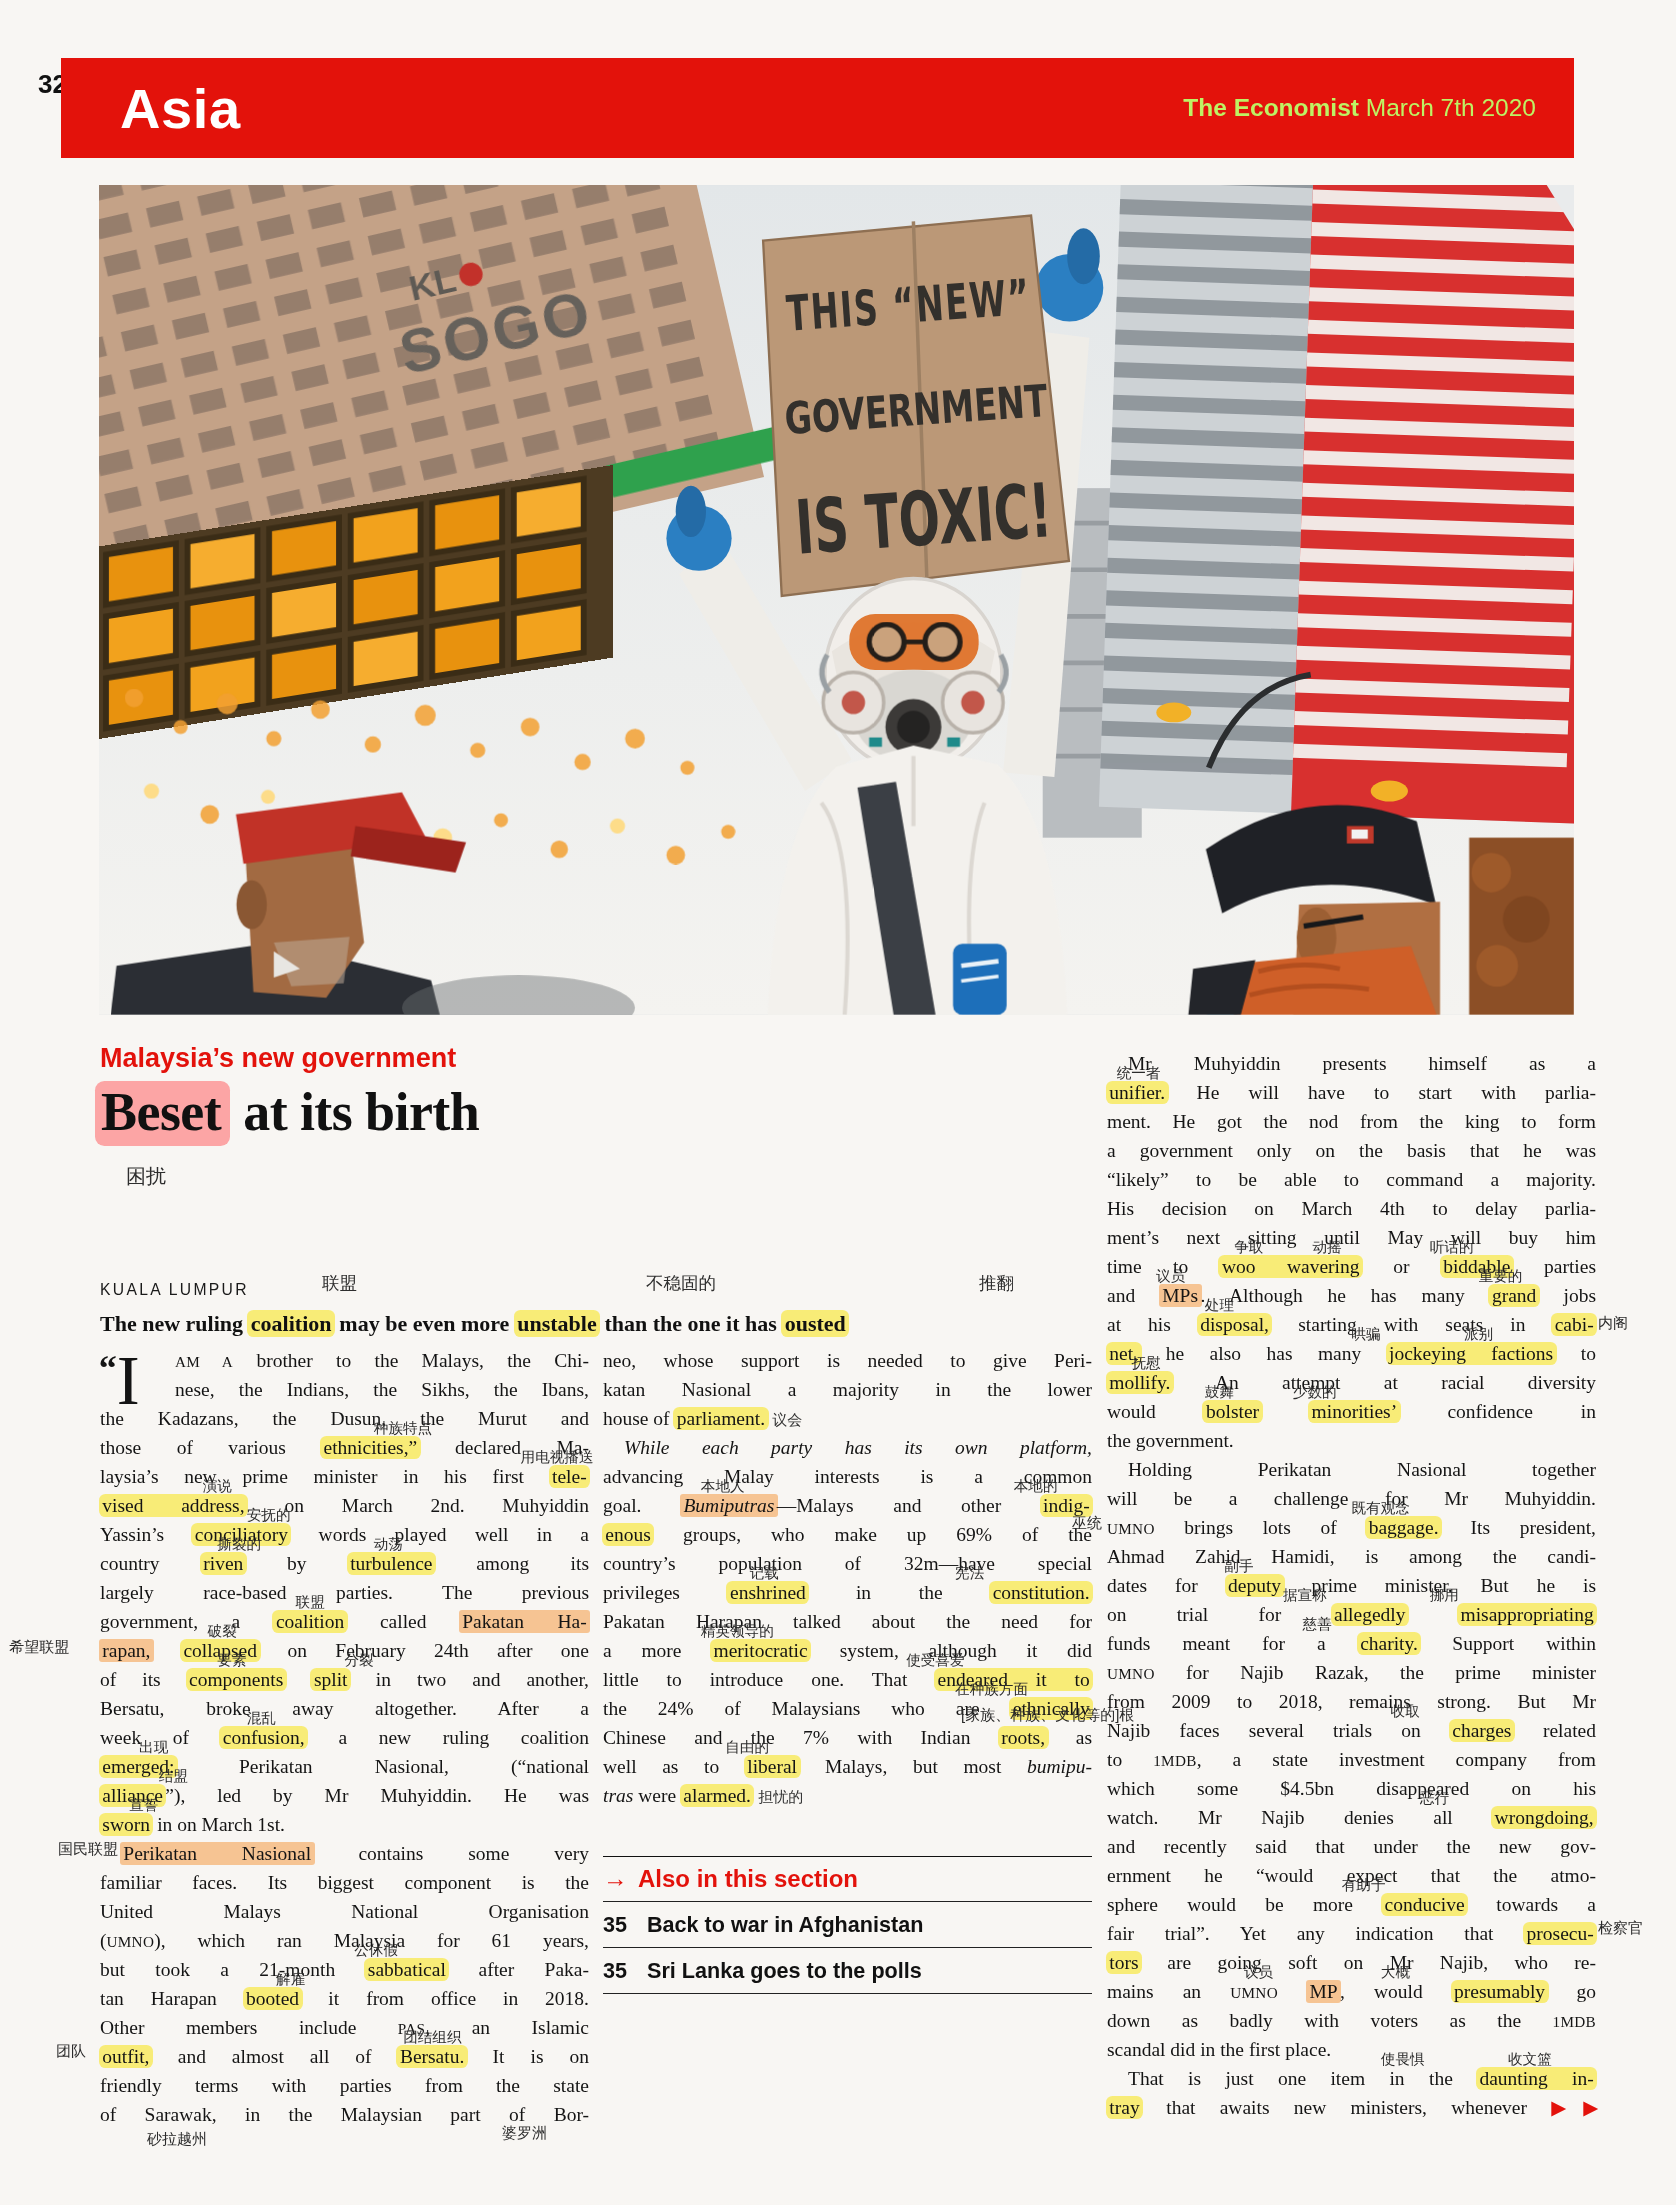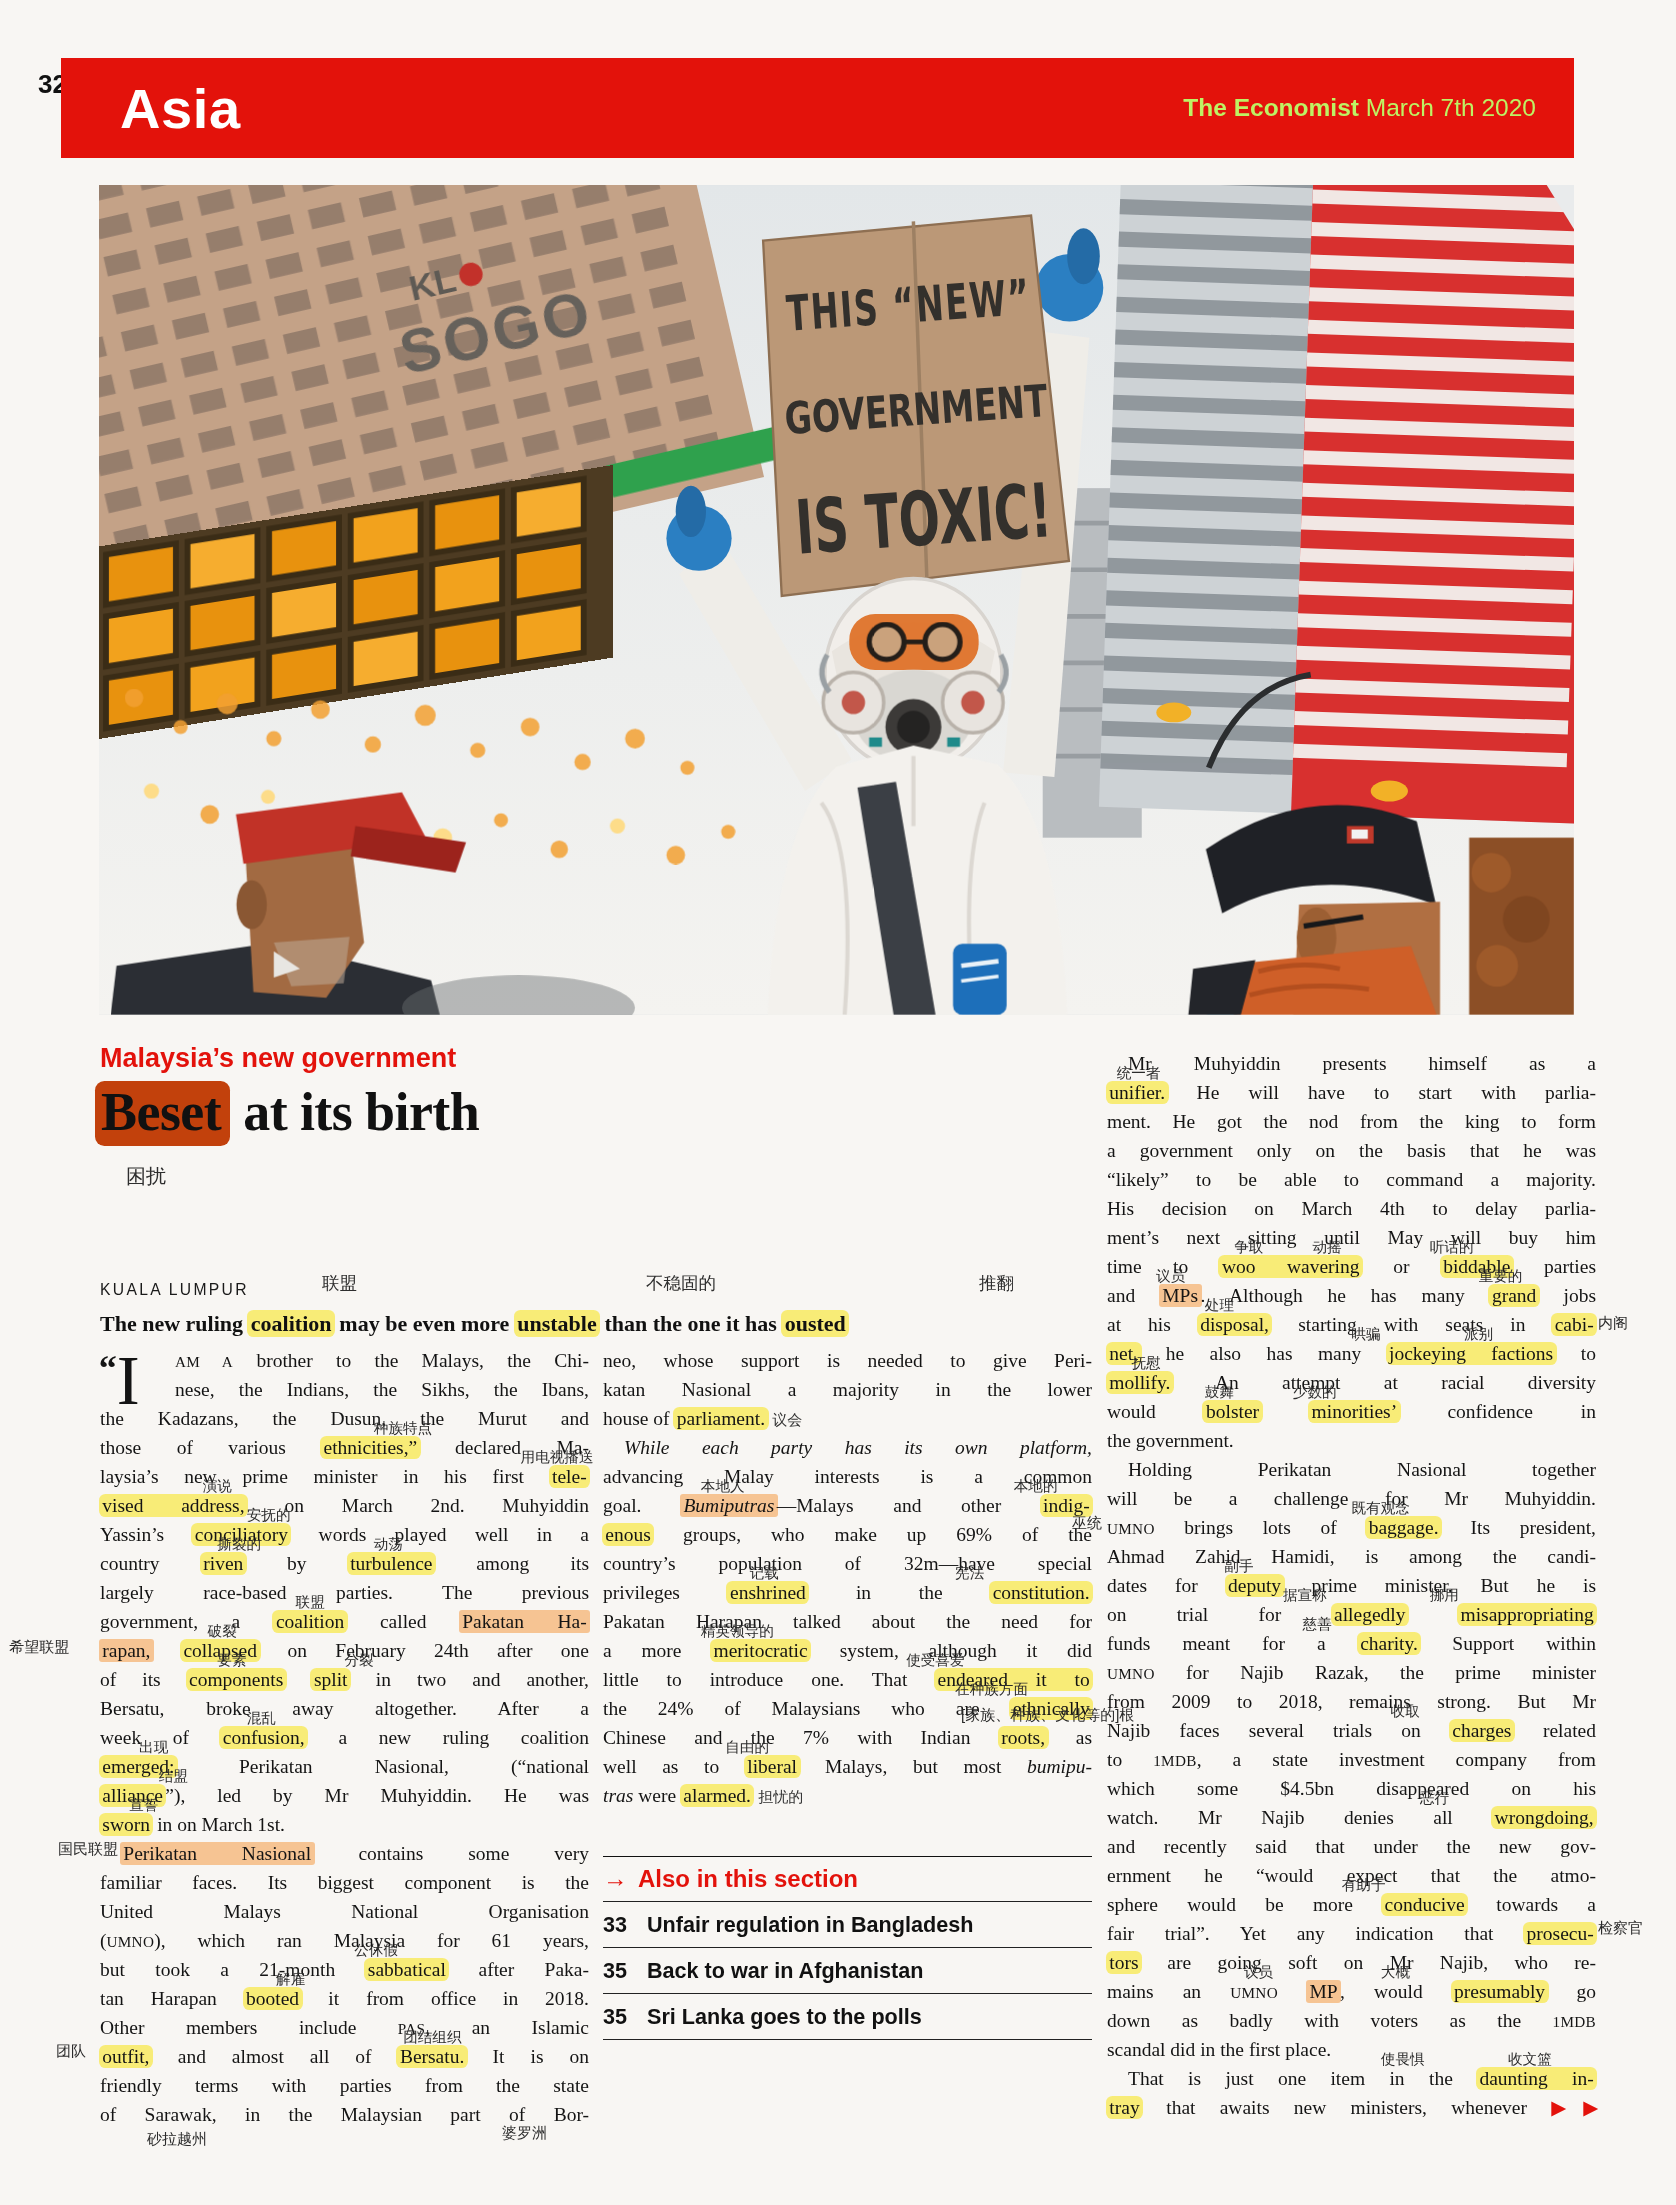--- a/index.html
+++ b/index.html
@@ -17,7 +17,7 @@
   
   .kicker{position:absolute;left:100px;top:1043px;font:bold 27px "Liberation Sans",sans-serif;color:#e3120b;}
   .headline{position:absolute;left:100px;top:1081px;font:bold 54px "Liberation Serif",serif;color:#111;letter-spacing:-0.6px;}
-  .headline .hl{background:#c2410c;border-radius:9.3px;padding:1.2px 9.3px 3.5px 5.8px;margin-left:-4.7px;}
+  .headline .hl{background:#fca5a5;border-radius:9.3px;padding:1.2px 9.3px 3.5px 5.8px;margin-left:-4.7px;}
   .title-ann{position:absolute;left:126px;top:1163px;font:20px sans-serif;color:#2e2e2e;}
   .dateline{position:absolute;left:100px;top:1281px;font:15.7px "Liberation Sans",sans-serif;letter-spacing:2.3px;color:#1a1a1a;}
   .standfirst{position:absolute;left:100px;top:1309px;width:993px;font:bold 22px "Liberation Serif",serif;color:#111;}

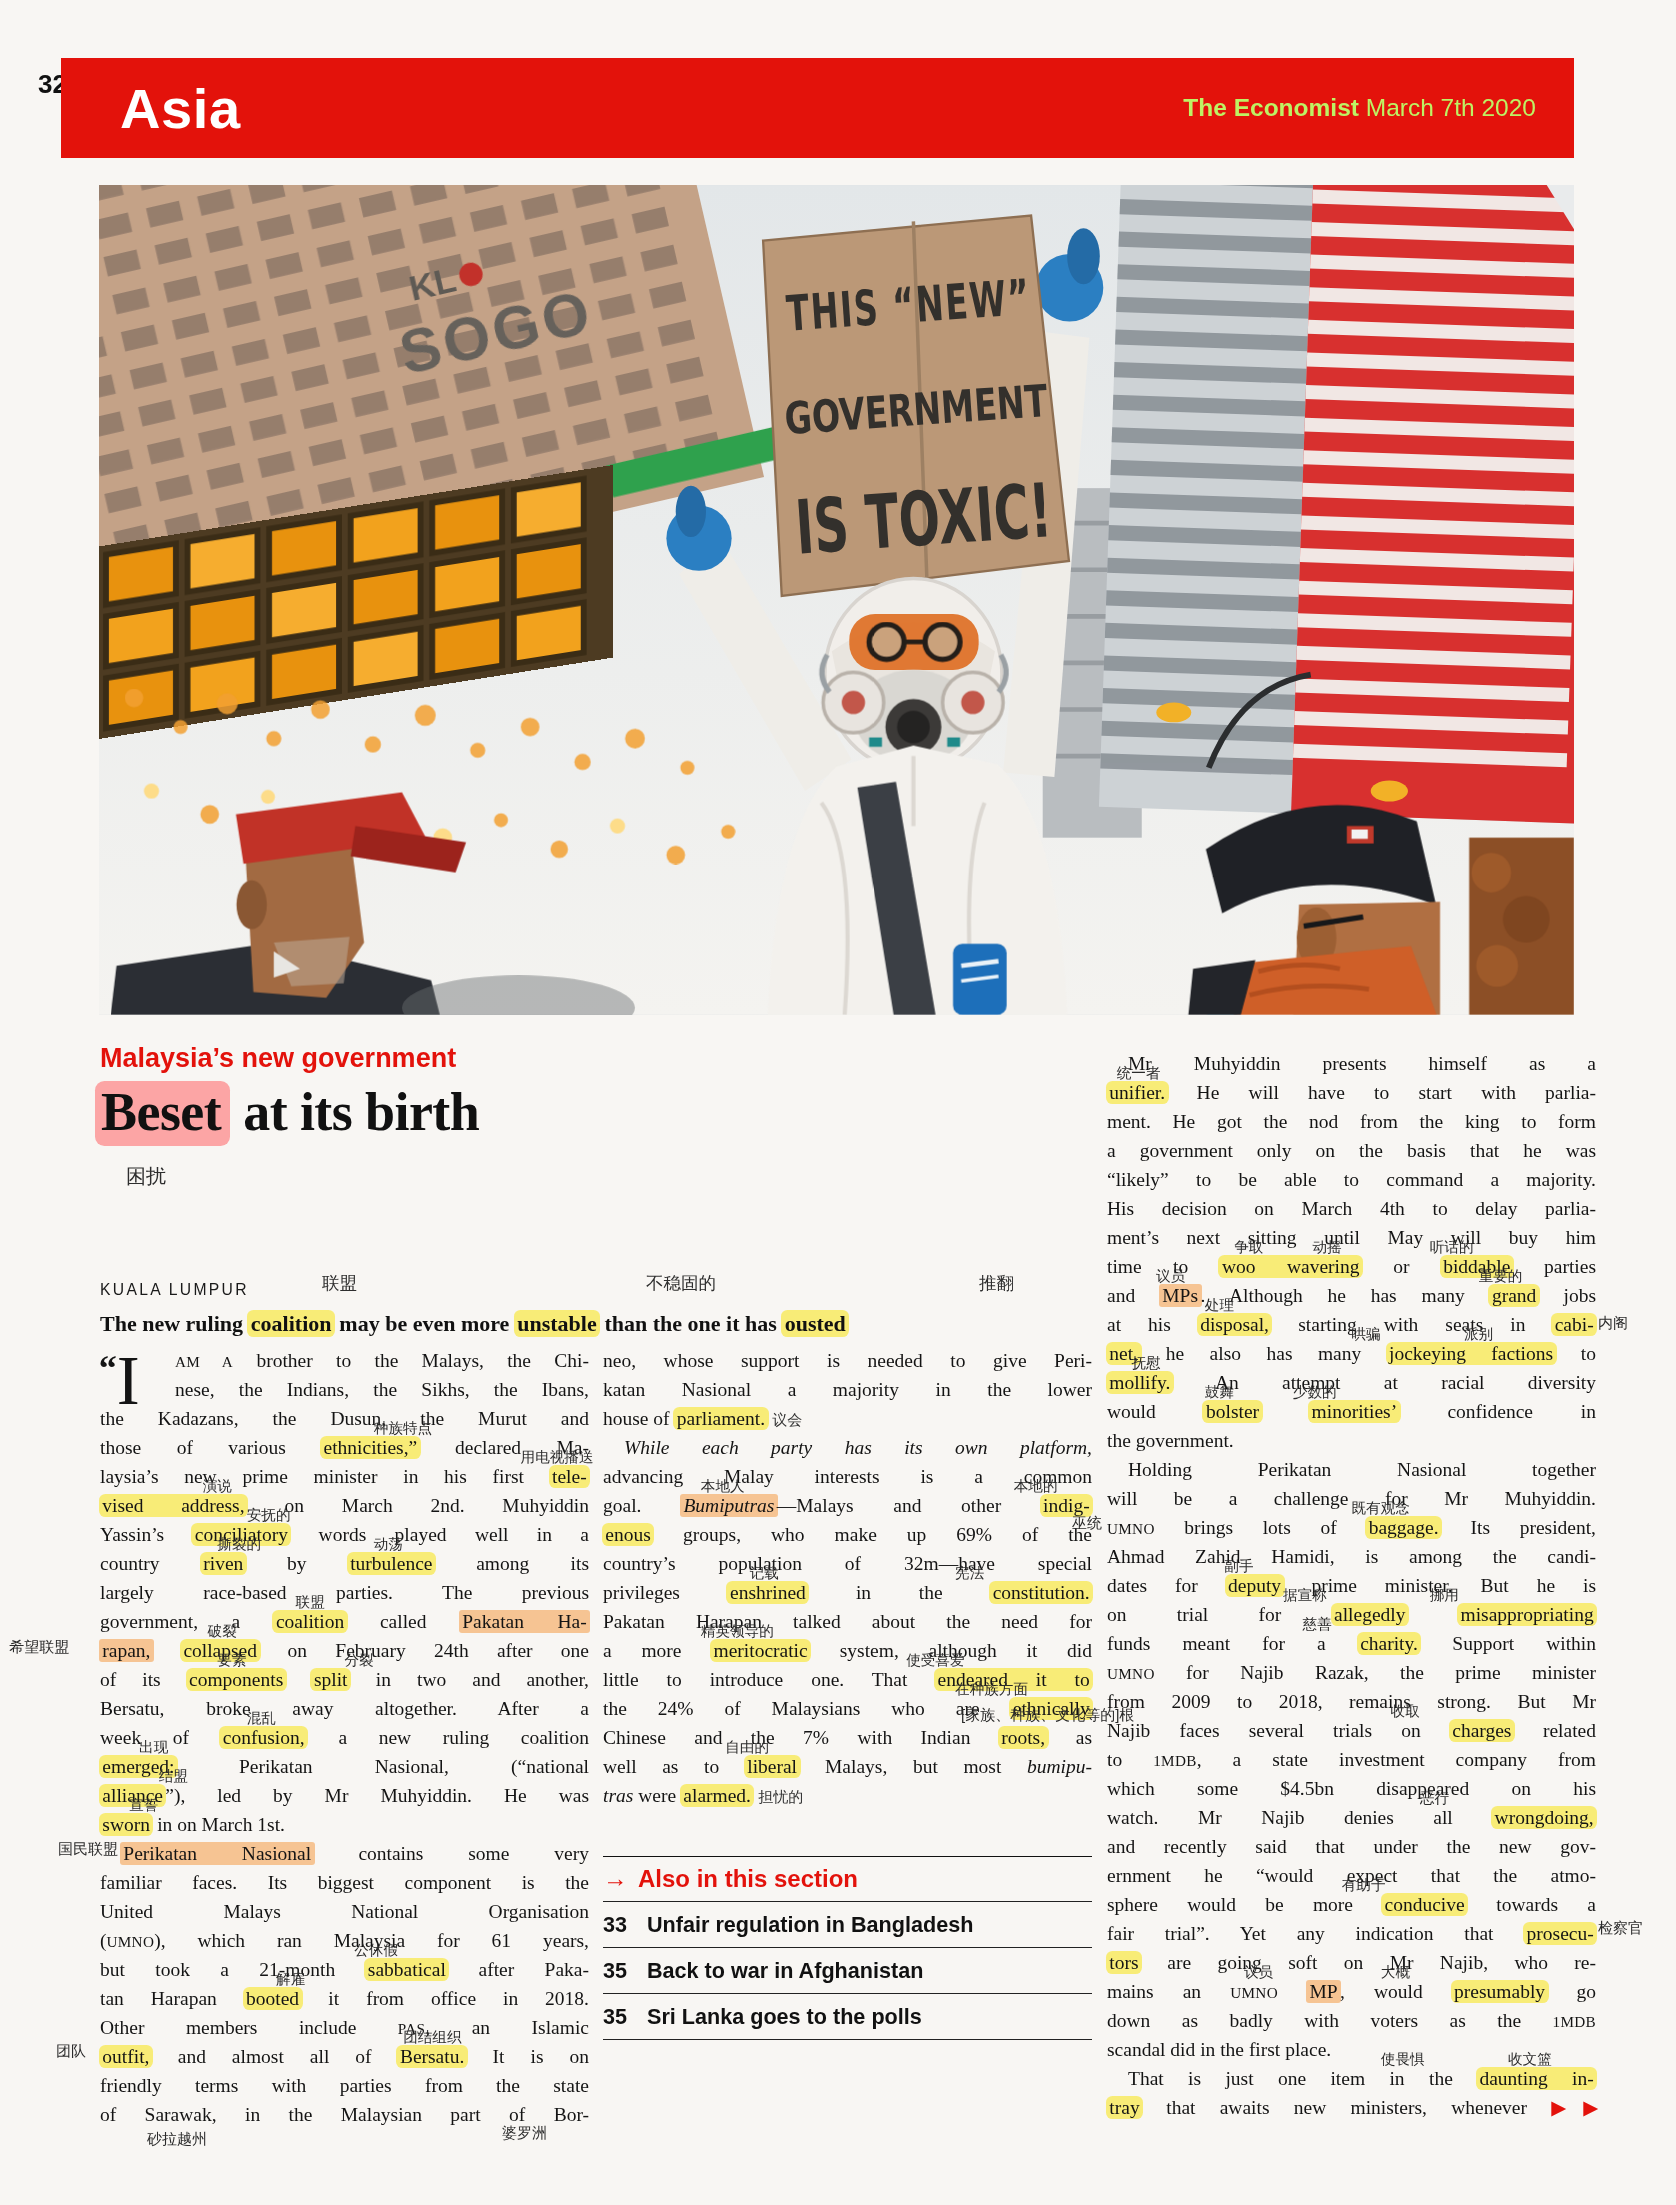--- a/index.html
+++ b/index.html
@@ -394,10 +394,6 @@
       <span class="arrow">→</span>
       <span>Also in this section</span>
     </div>
-  <div class="row">
-        <span class="num">33</span>
-        <span>Unfair regulation in Bangladesh</span>
-      </div>
       <div class="row">
         <span class="num">35</span>
         <span>Back to war in Afghanistan</span>

